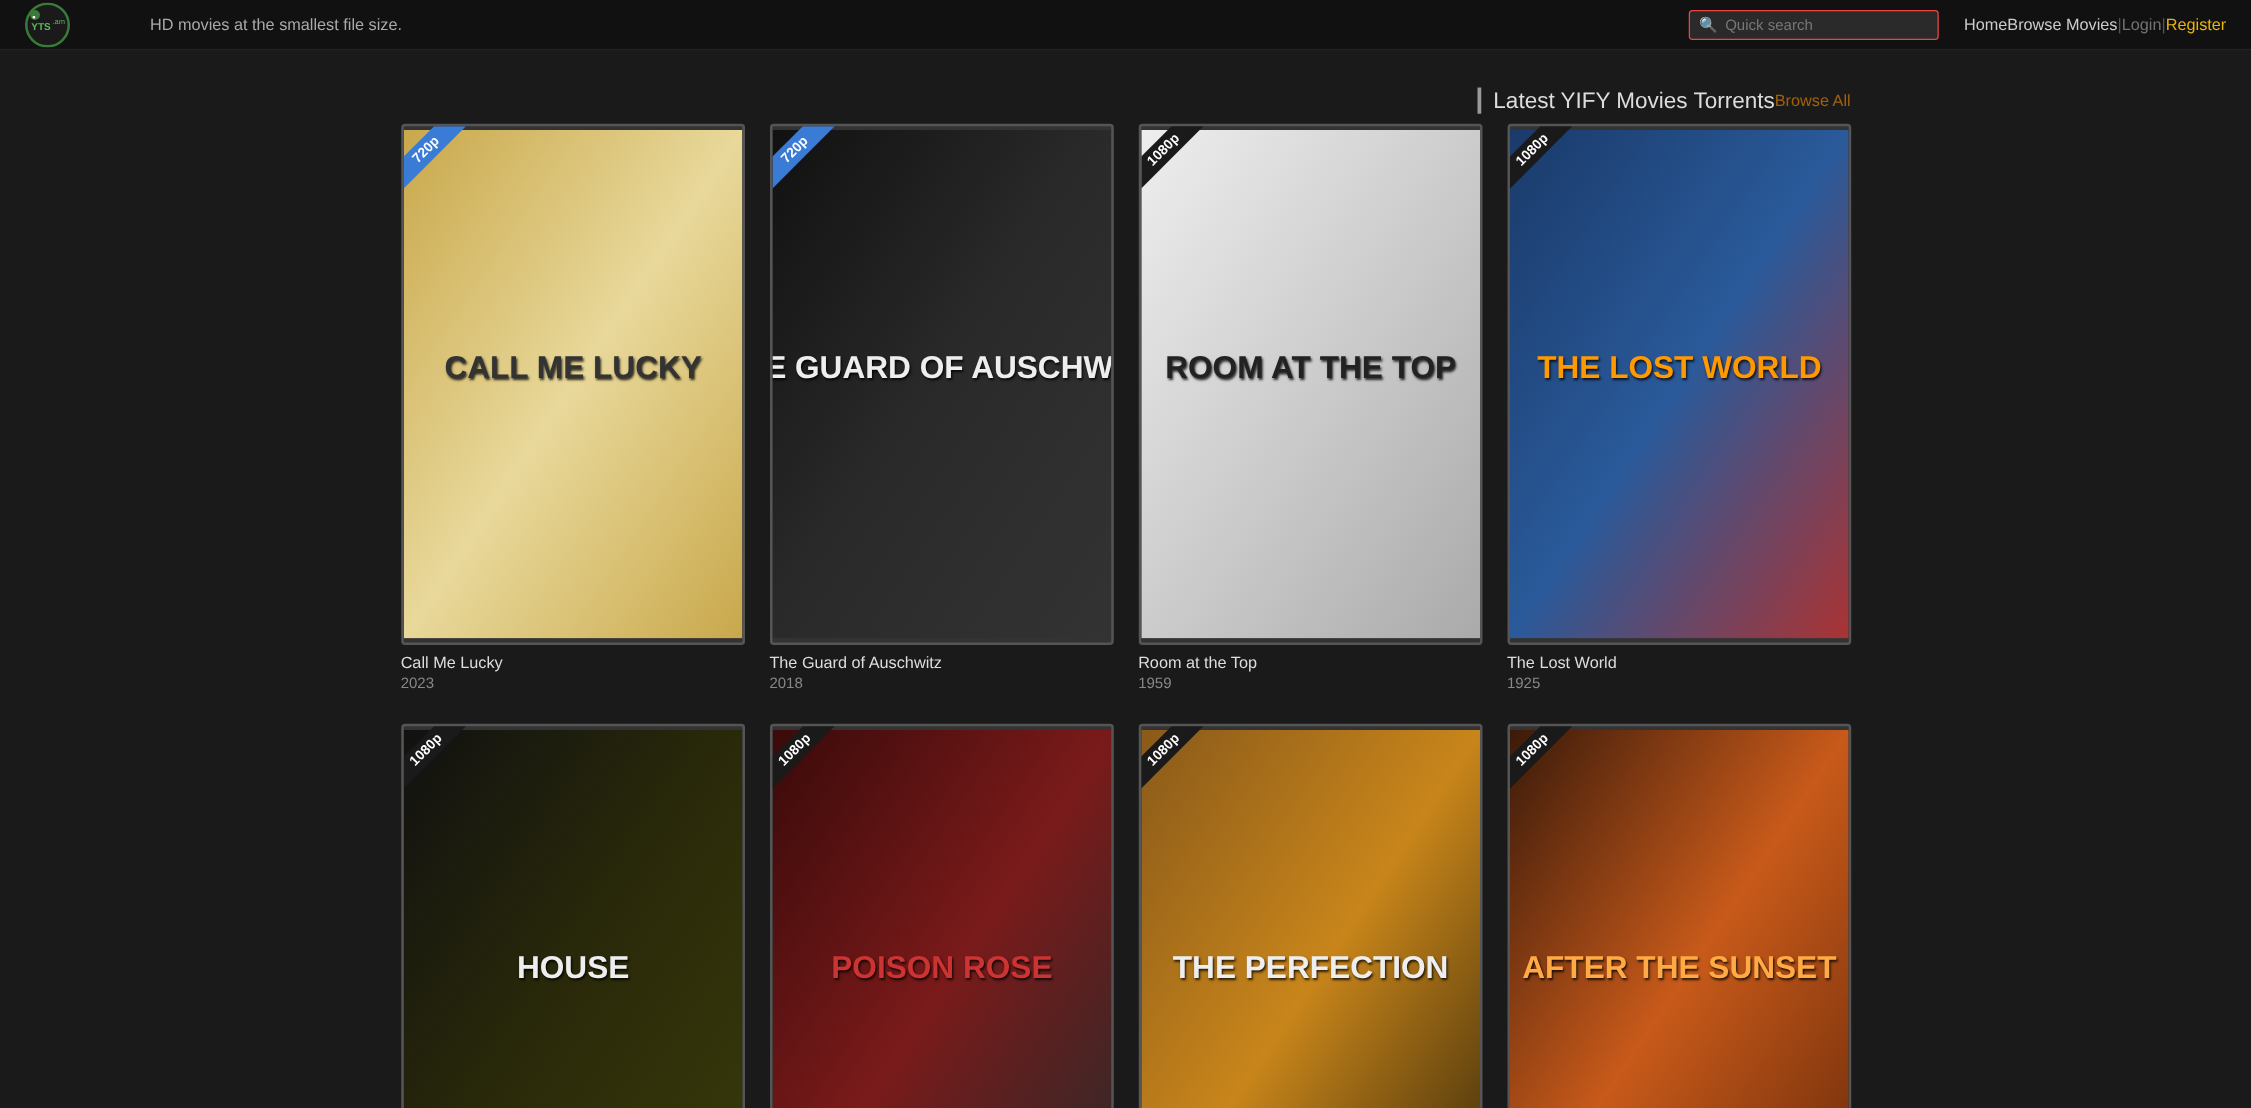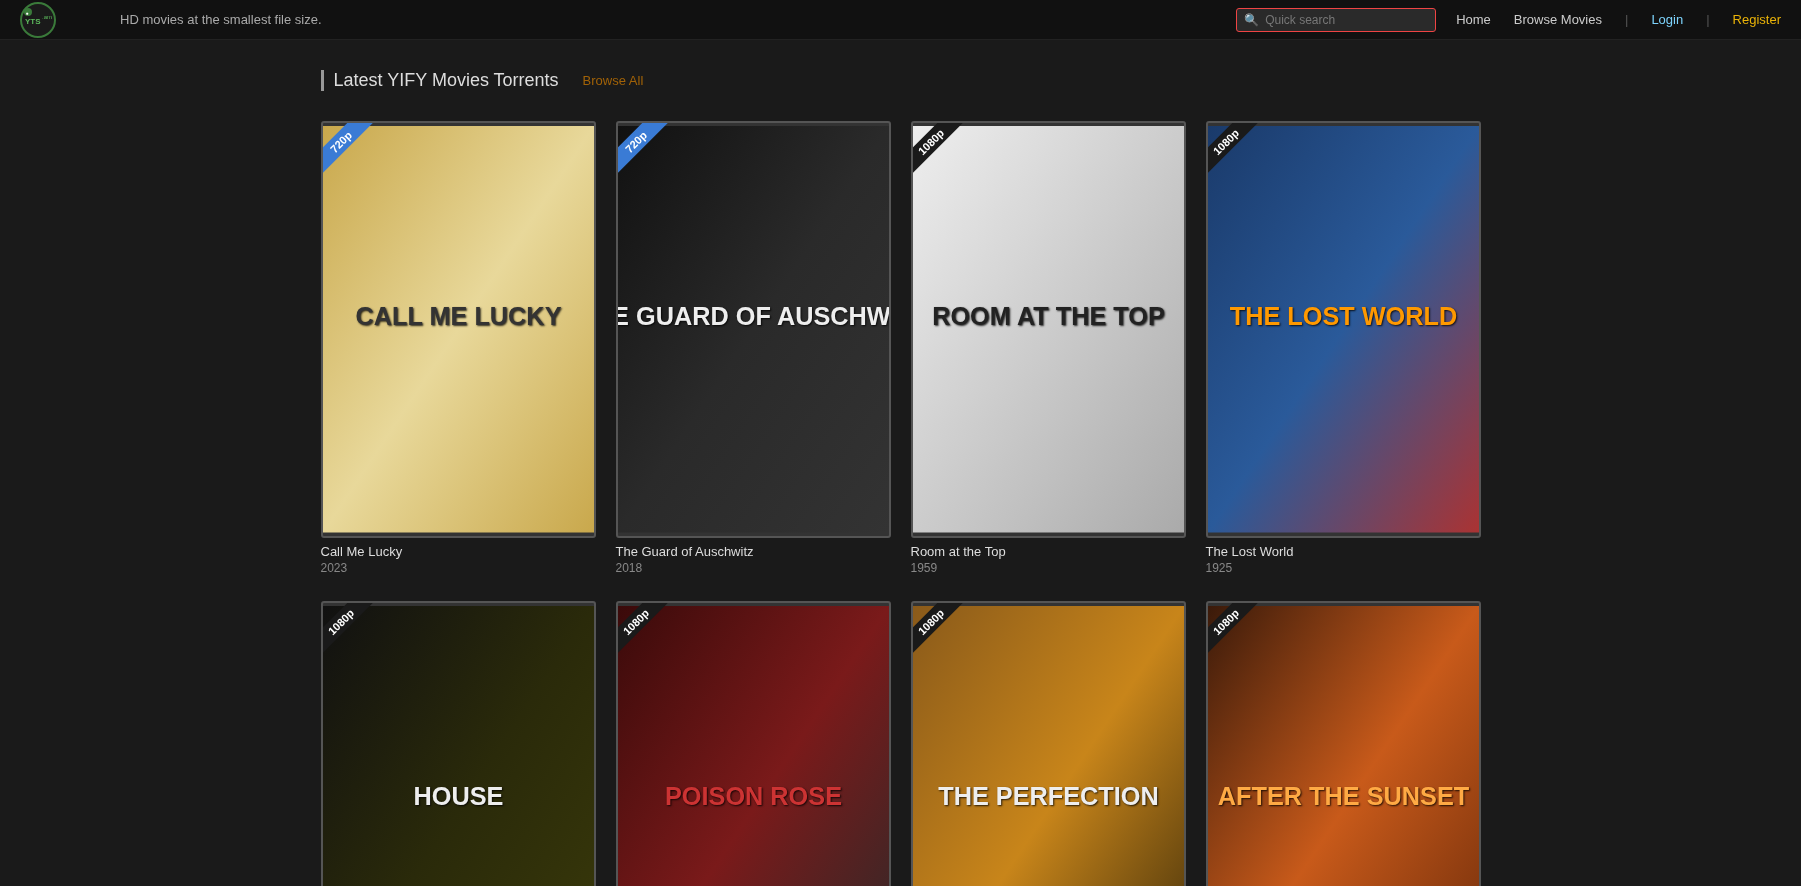--- a/index.html
+++ b/index.html
@@ -58,7 +58,7 @@
       color: #888;
       font-size: 12px;
     }
-    nav { display: flex; align-items: center; gap: 23px; }
+    nav { display: flex; align-items: center; gap: 0; }
     nav a {
       color: #ccc;
       text-decoration: none;

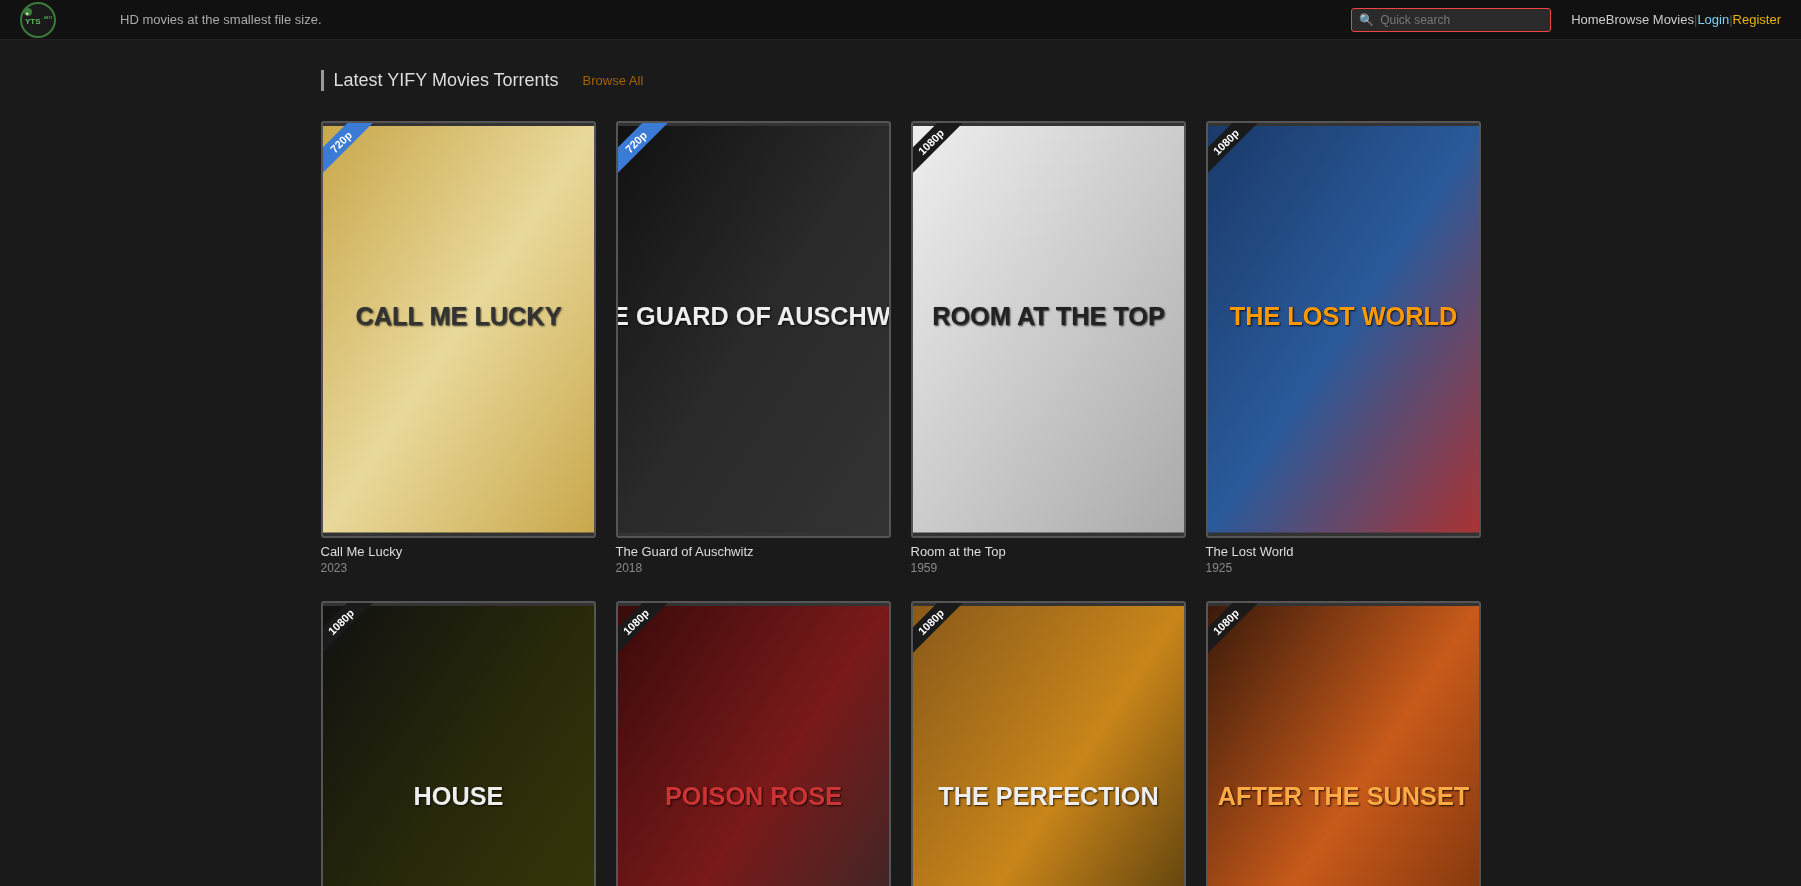--- a/index.html
+++ b/index.html
@@ -65,7 +65,7 @@
       font-size: 13px;
     }
     .nav-divider { color: #555; }
-    .nav-login { color: #7dd3fc; }
+    .nav-login { color: #737373; }
     .nav-register { color: #eab308; }
 
     

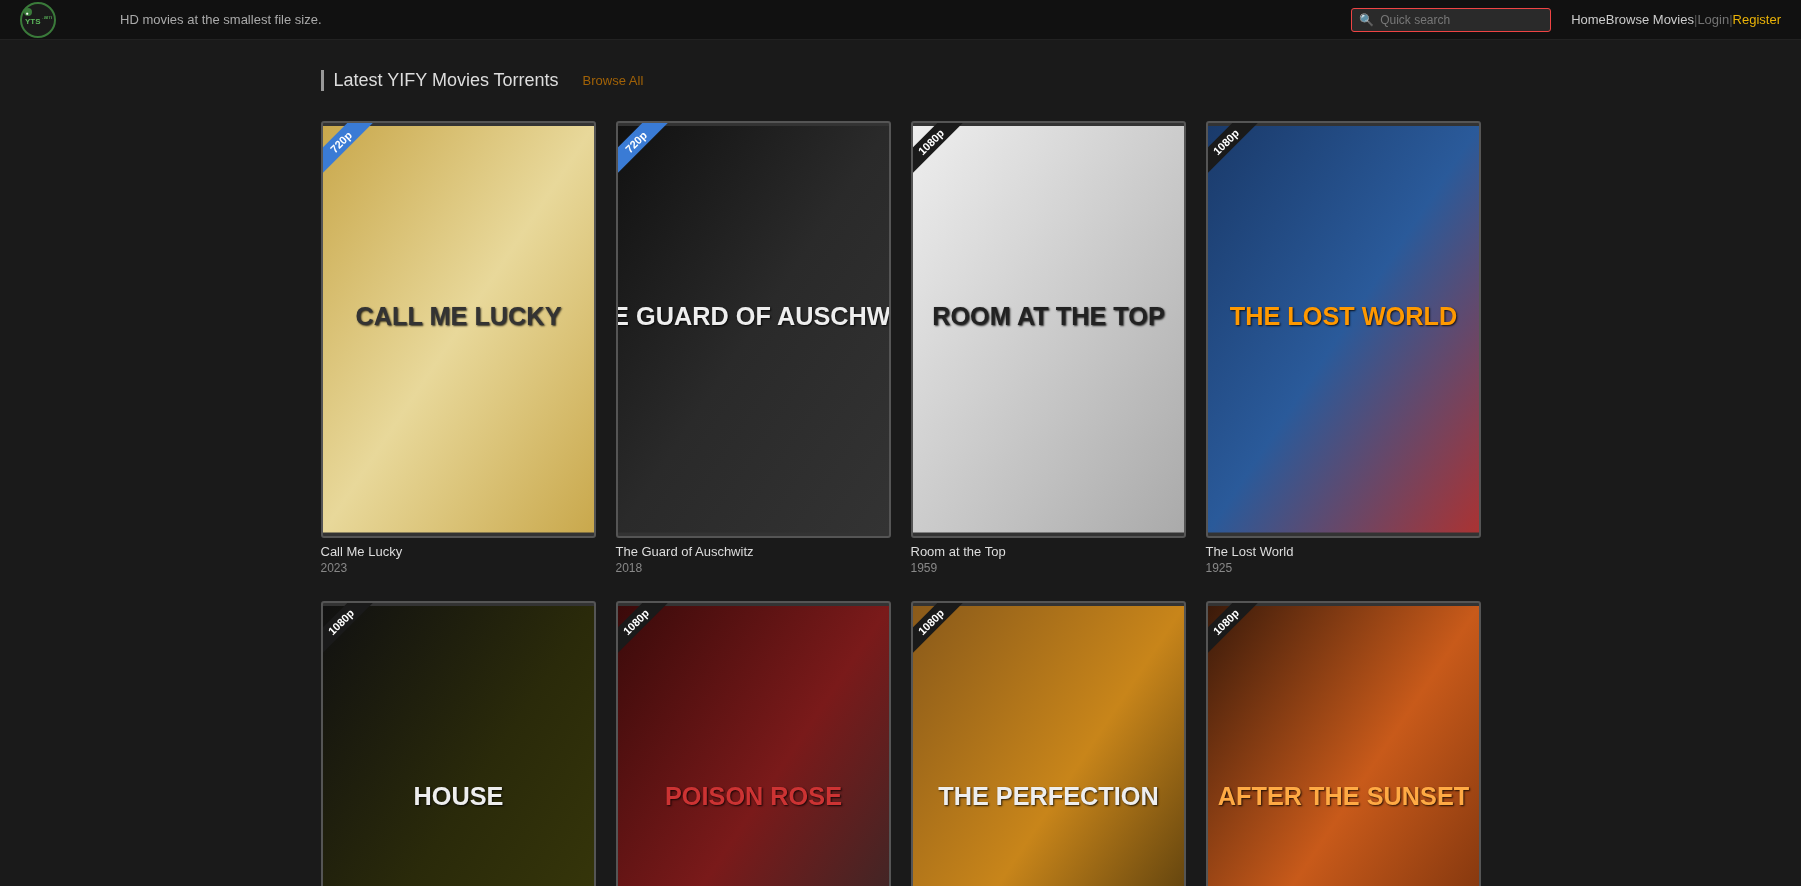--- a/index.html
+++ b/index.html
@@ -78,10 +78,9 @@
     
     .section-header {
       display: flex;
-      justify-content: flex-start;
+      justify-content: flex-end;
       align-items: center;
-      margin-bottom: 30px;
-      gap: 24px;
+      margin-bottom: 8px;
     }
     .section-title {
       color: #ddd;

